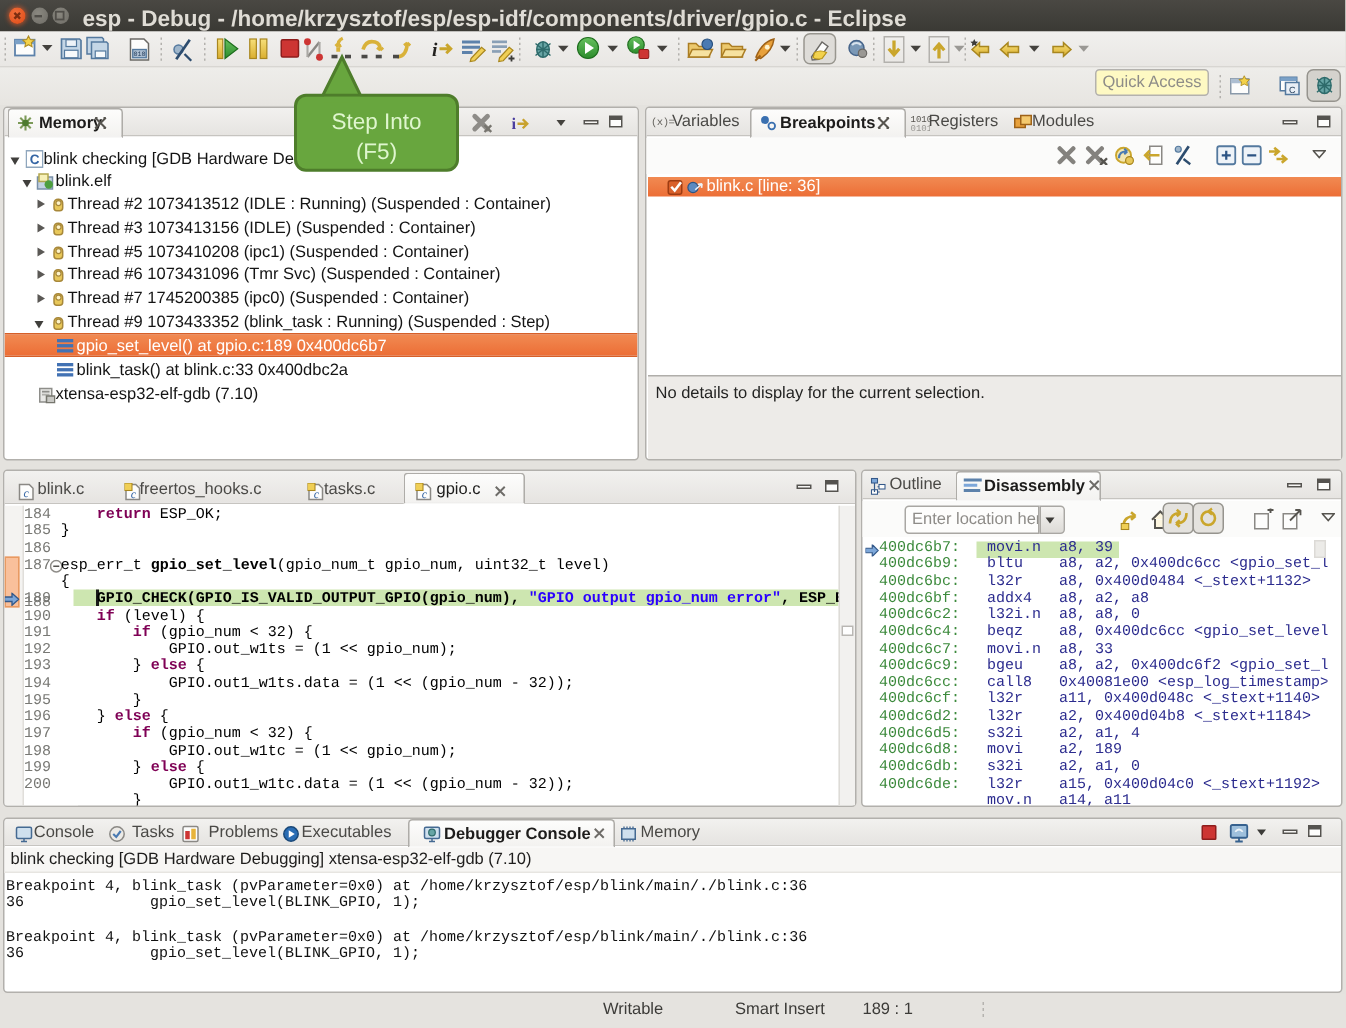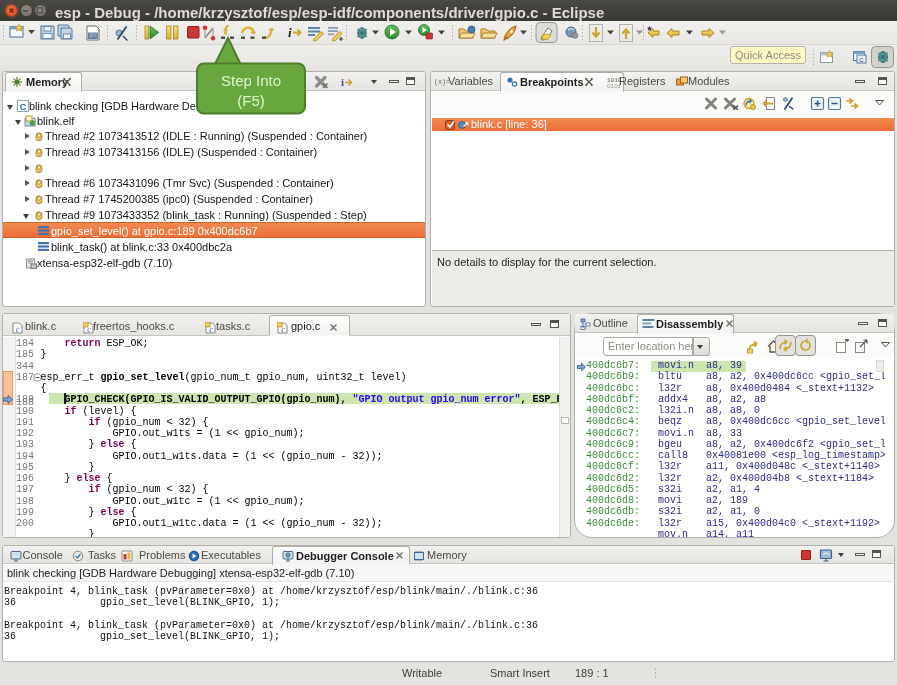--- a/index.html
+++ b/index.html
@@ -382,7 +382,7 @@
 <div class="panel" id="p-break" style="left:430px; top:71px; width:465px; height:236px;">
   <div class="tabbar"></div>
   <div class="tab" style="left:1px; width:67px;"><span style="margin-left:16px;">Variables</span></div>
-  <div class="tab sel" style="left:69px; width:124px;"><span style="margin-left:19px; font-weight:bold;">Breakpoints</span></div>
+  <div class="tab sel" style="left:69px; width:104px;"><span style="margin-left:19px; font-weight:bold;">Breakpoints</span></div>
   <div class="tab" style="left:172px; width:66px;"><span style="margin-left:16px;">Registers</span></div>
   <div class="tab" style="left:241px; width:64px;"><span style="margin-left:16px;">Modules</span></div>
   <span style="position:absolute; left:3px; top:6px; font-size:7px; letter-spacing:-0.3px; color:#66645f; z-index:3; font-family:'Liberation Mono';">(x)=</span>

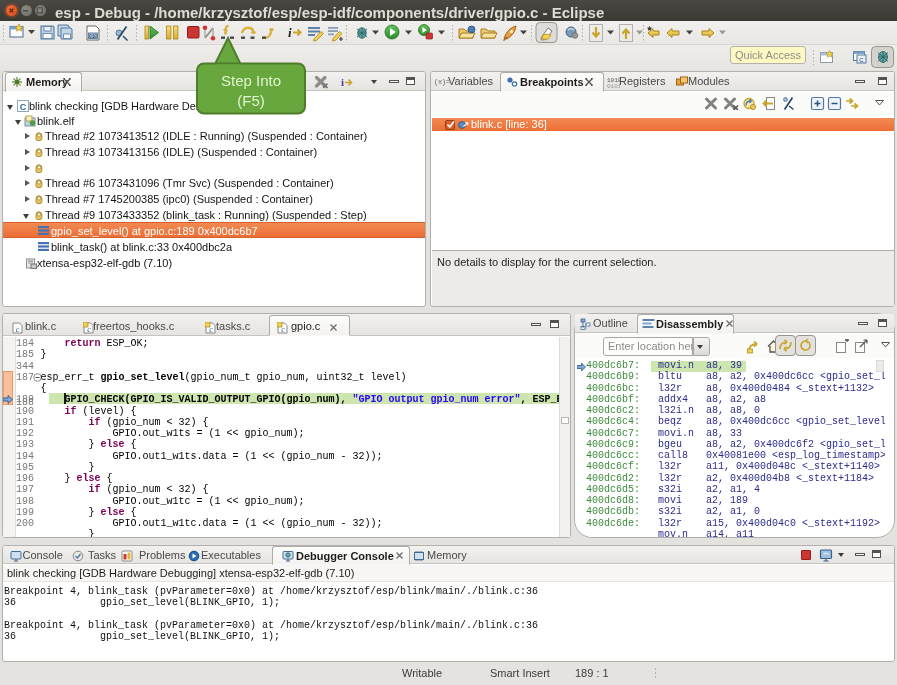--- a/index.html
+++ b/index.html
@@ -326,6 +326,7 @@
           <path d="M4 6 Q4 2.5 7.2 2.8 Q10 3.2 9.8 6 L9.8 8.5 Q9.8 10.5 7.8 10.5 L5.8 10.5 Q4 10.5 4 8.5 Z" fill="#e8c85a" stroke="#a8883a"></path>
           <circle cx="7" cy="5.4" r="1.7" fill="#fdf3c9" stroke="#a8883a" stroke-width="0.8"></circle>
         </svg>
+      <span class="lbl" style="left:42px;">Thread #5 1073410208 (ipc1) (Suspended : Container)</span>
     </div>
     <div class="trow" style="top:83px; width:422px;">
       <div class="tarr closed" style="left:22px;"></div>

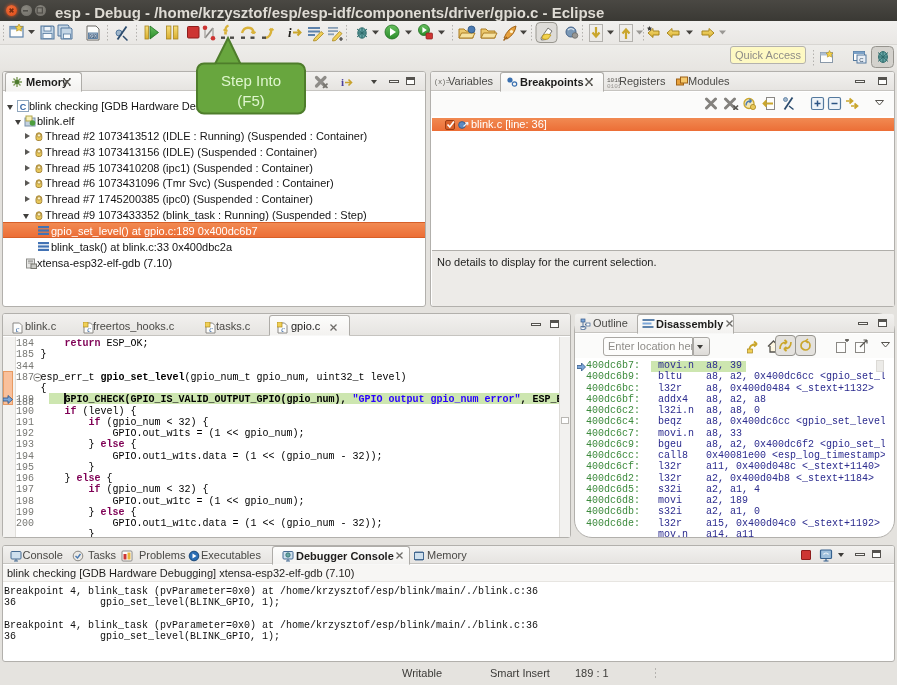--- a/index.html
+++ b/index.html
@@ -543,7 +543,7 @@
   </div>
 </div>
 
-<div class="panel" id="p-disasm" style="left:574px; top:313px; width:321px; height:225px;border-radius:18px;">
+<div class="panel" id="p-disasm" style="left:574px; top:313px; width:321px; height:225px;">
   <div class="tabbar"></div>
   <div class="tab" style="left:1px; width:61px;"><span style="margin-left:17px;">Outline</span></div>
   <div class="tab sel" style="left:62px; width:97px;"><span style="margin-left:18px; font-weight:bold;">Disassembly</span></div>

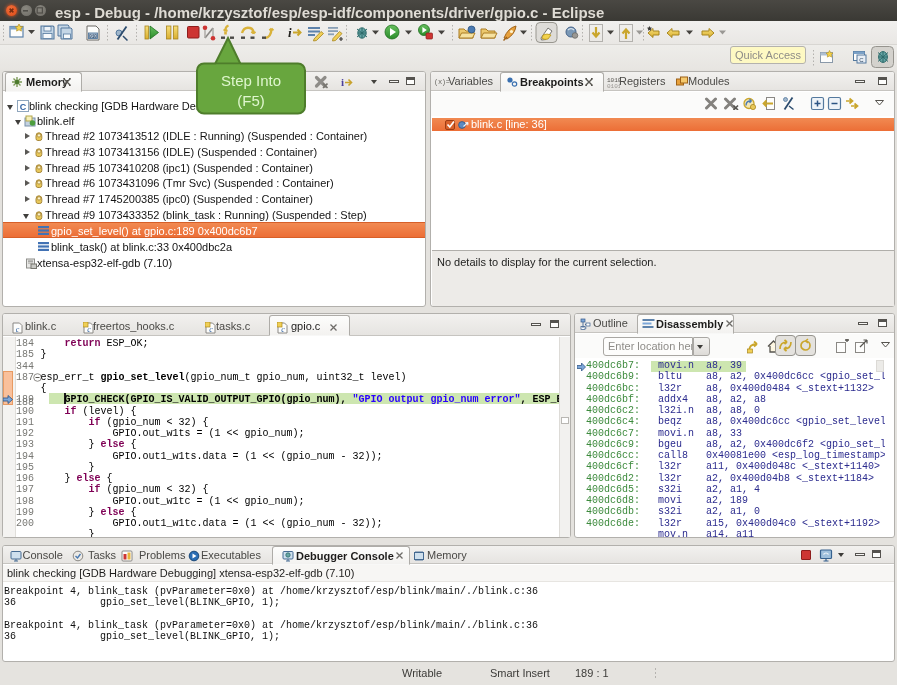--- a/index.html
+++ b/index.html
@@ -507,7 +507,7 @@
         </svg>
       <div class="lnum" style="left:0px; top:0px;">184</div>
       <div class="lnum" style="left:0px; top:11.25px;">185</div>
-      <div class="lnum" style="left:0px; top:22.5px;">344</div>
+      <div class="lnum" style="left:0px; top:22.5px;">186</div>
       <div class="lnum" style="left:0px; top:33.75px;">187</div>
       <div class="lnum" style="left:0px; top:59px;">188</div>
       <div class="lnum" style="left:0px; top:56.25px;">189</div>

